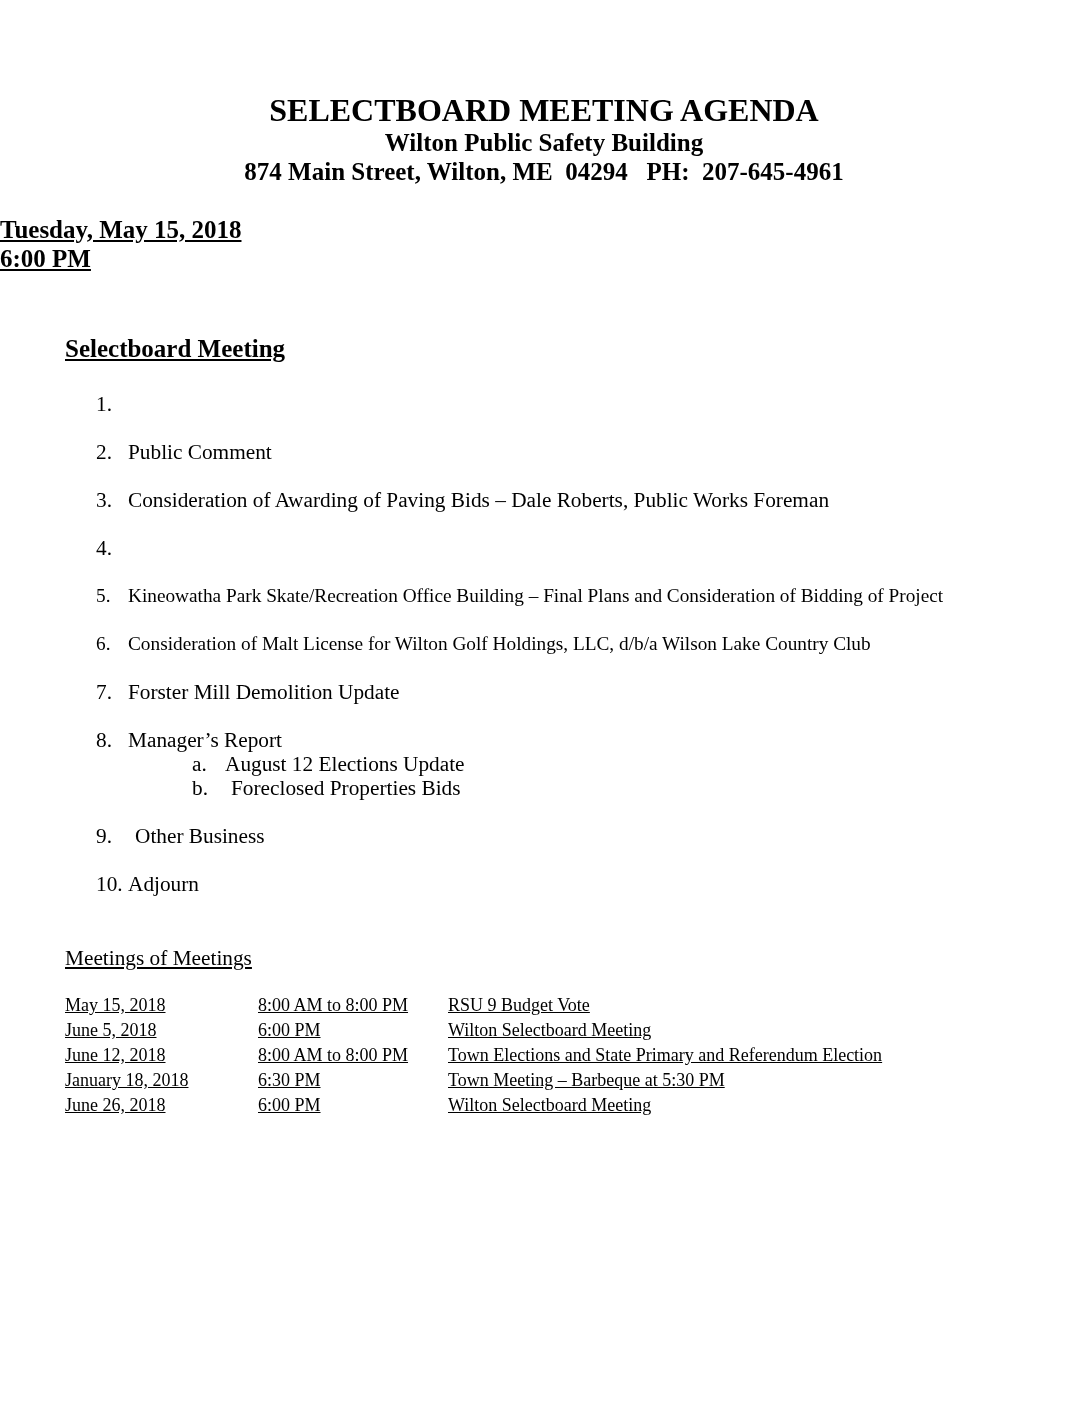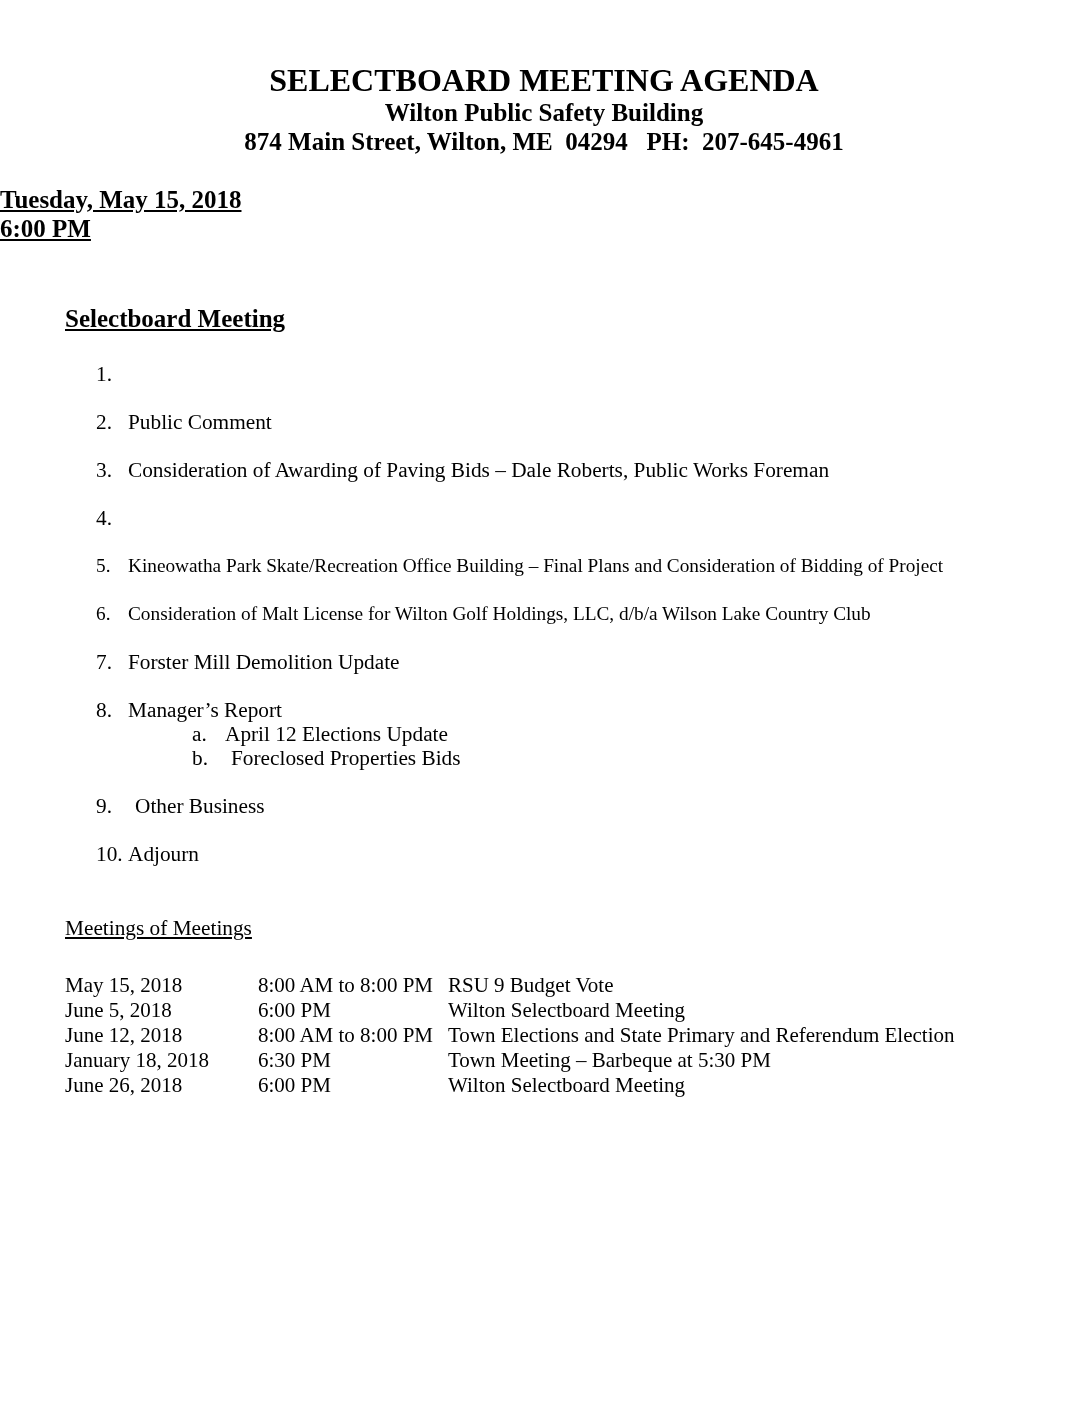--- a/index.html
+++ b/index.html
@@ -17,7 +17,7 @@
   .page { width: 1088px; height: 1408px; }
 
   
-  .doc-header { text-align: center; padding-top: 62px; }
+  .doc-header { text-align: center; padding-top: 92px; }
   .doc-title {
     font-size: 32px;
     line-height: 37px;

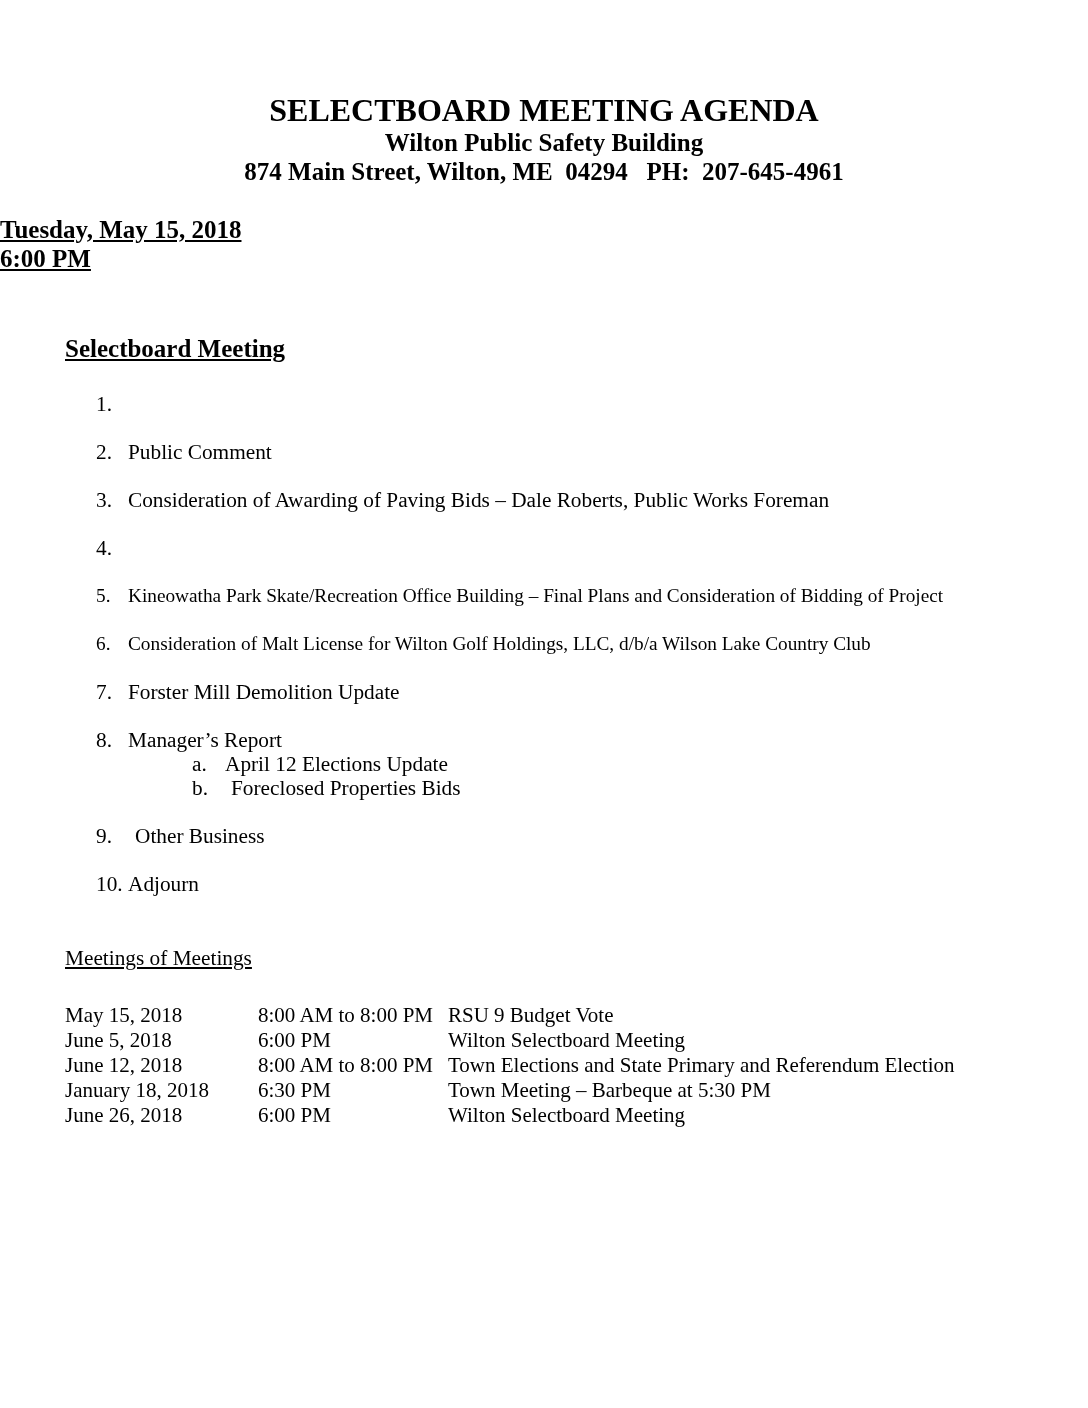--- a/index.html
+++ b/index.html
@@ -155,7 +155,7 @@
         <ul class="sub-list">
           <li class="sub-item">
             <span class="sub-num" data-bind="agenda.items.7.sub.0.num">a.</span>
-            <span class="sub-label" data-bind="agenda.items.7.sub.0.label">April 12 Elections Update</span>
+            <span class="sub-label" data-bind="agenda.items.7.sub.0.label">August 12 Elections Update</span>
           </li>
           <li class="sub-item b-gap">
             <span class="sub-num" data-bind="agenda.items.7.sub.1.num">b.</span>

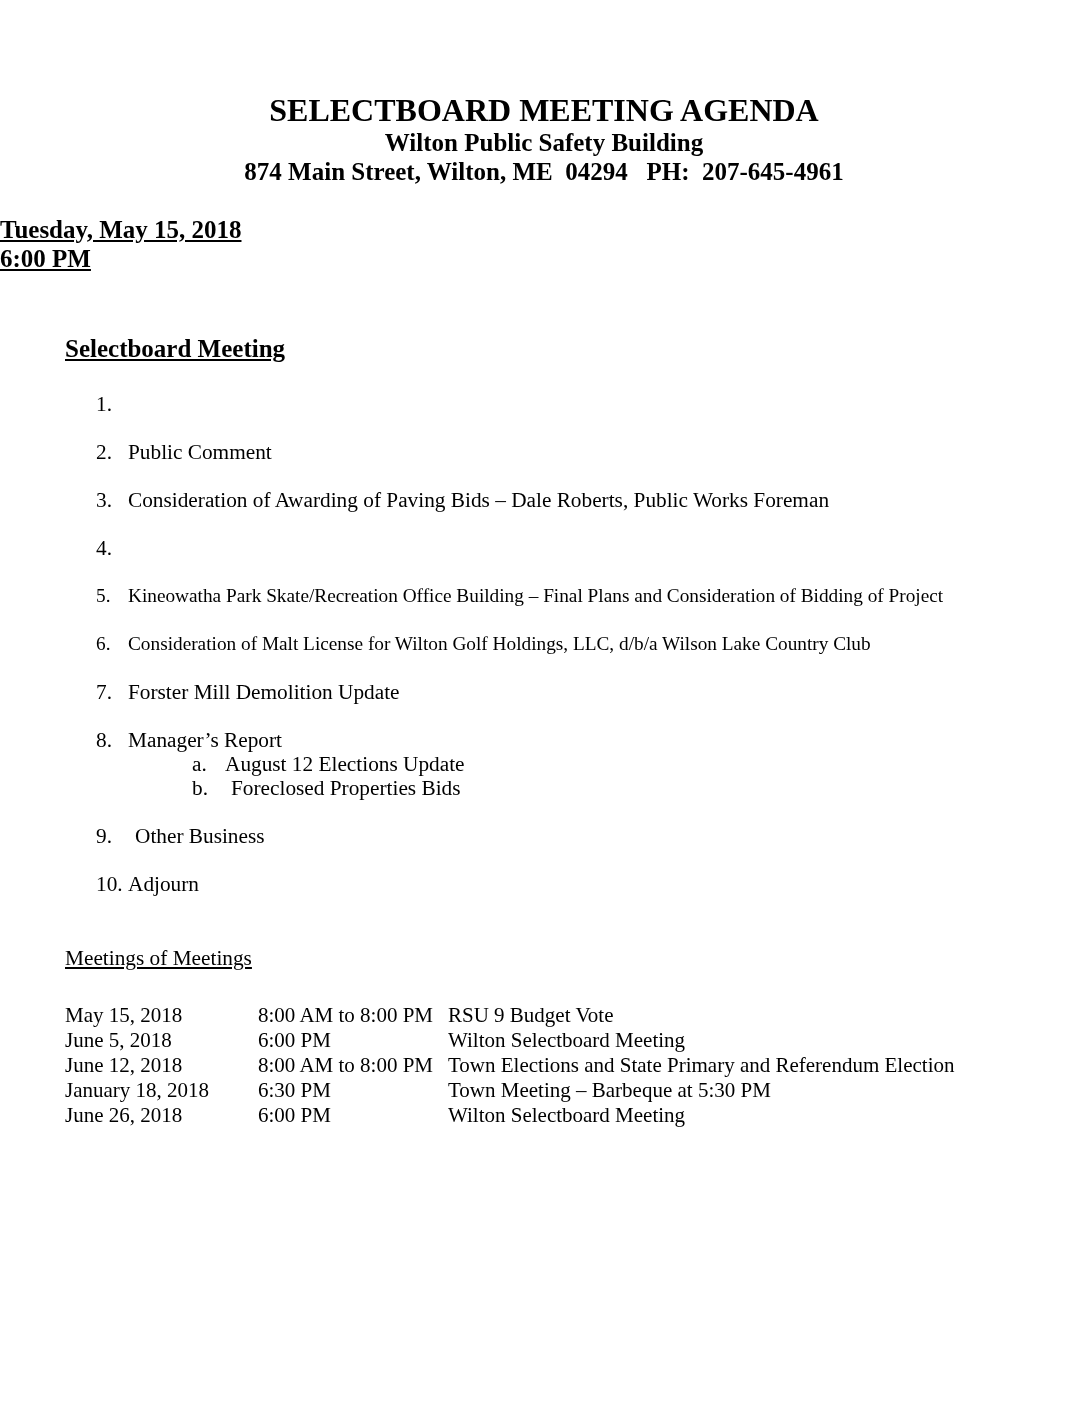--- a/index.html
+++ b/index.html
@@ -90,10 +90,11 @@
     text-decoration: underline;
   }
   .calendar-table {
-    margin-top: 32px;
+    margin-top: 22px;
     margin-left: 65px;
     margin-right: 30px;
-    font-size: 21px;
+    font-size: 18px;
+    text-decoration: underline;
   }
   .calendar-row {
     display: flex;

